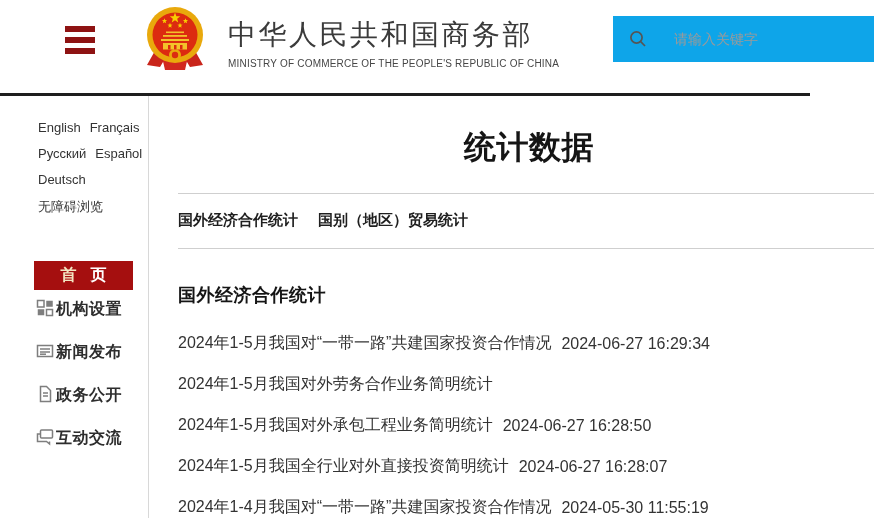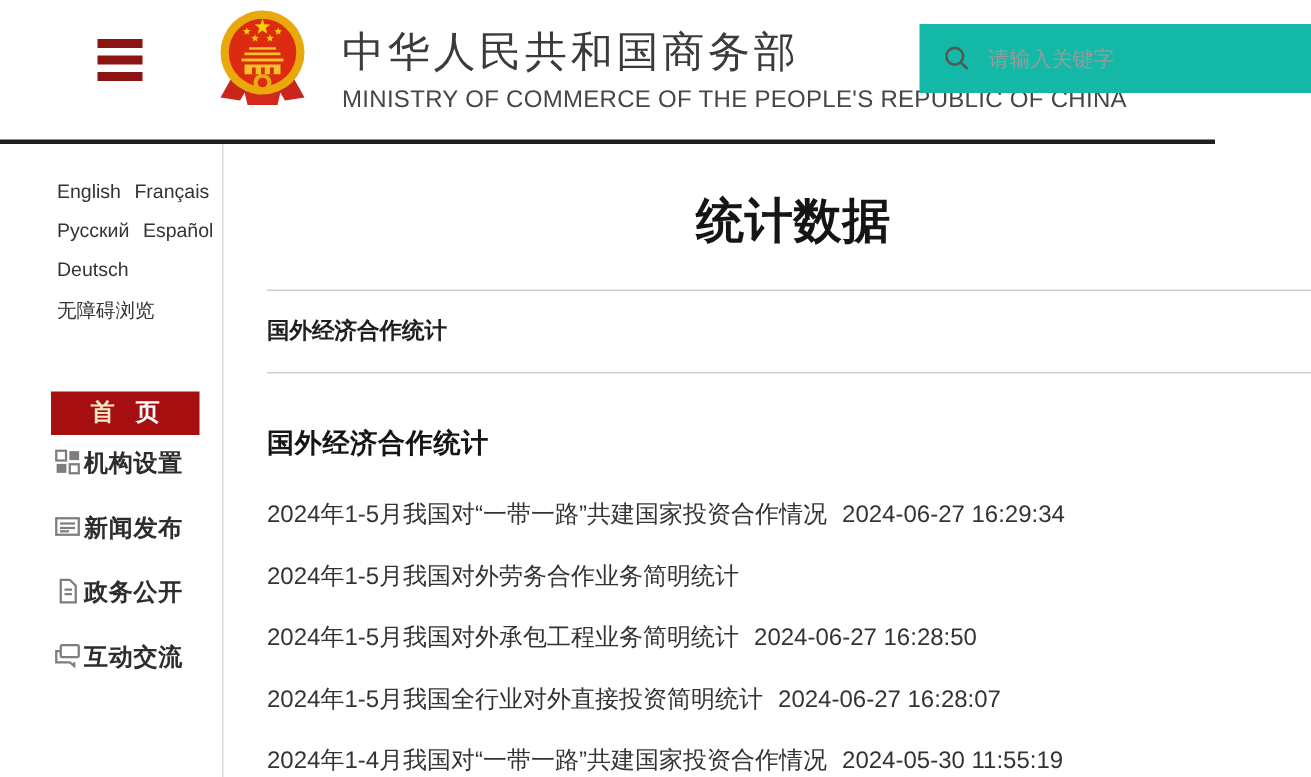--- a/index.html
+++ b/index.html
@@ -26,7 +26,7 @@
 
   .search {
     position:absolute; left:613px; top:16px; width:261px; height:46px;
-    background:#14b8a6; display:flex; align-items:center;
+    background:#0ea5e9; display:flex; align-items:center;justify-content:space-between;
   }
   .search .s-icon { margin-left:16px; width:18px; height:18px; flex-shrink:0; }
   .search input {

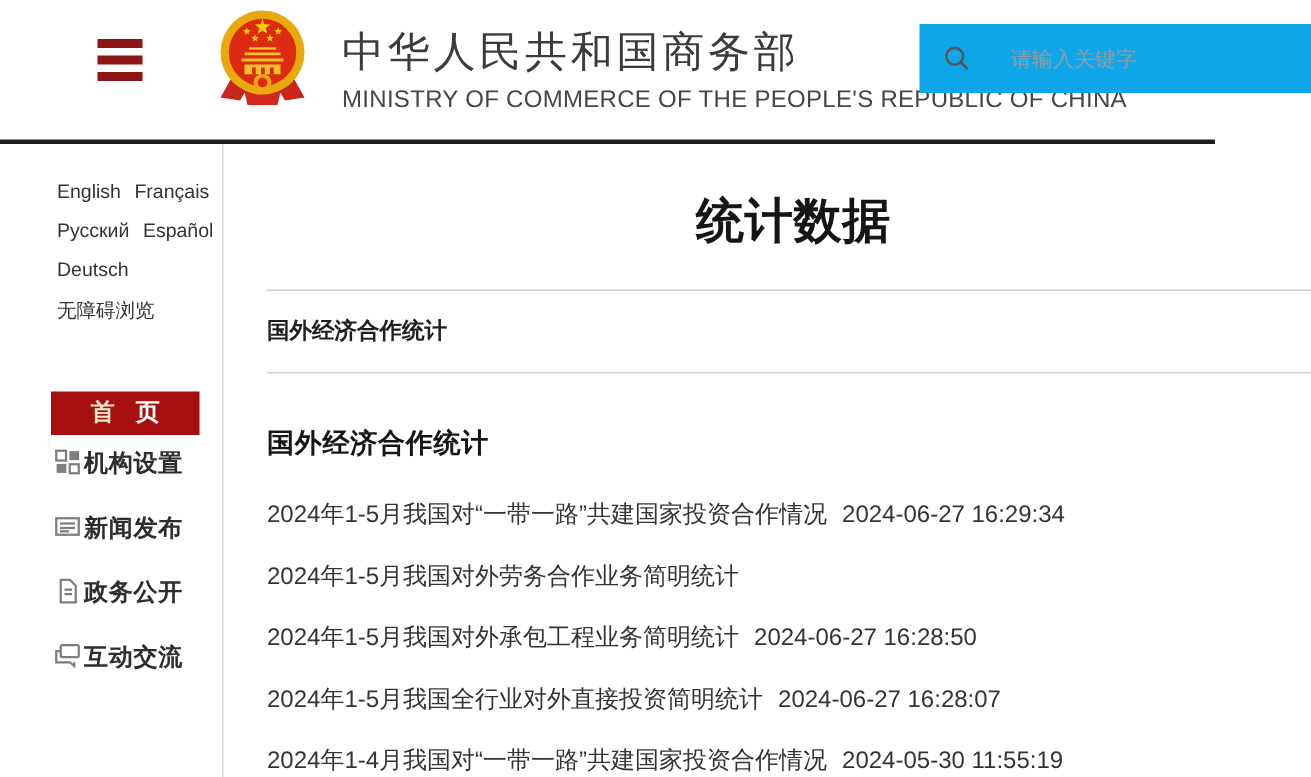--- a/index.html
+++ b/index.html
@@ -22,7 +22,7 @@
 
   .brand { position:absolute; left:228px; top:19px; }
   .brand-title { font-size:28px; font-weight:500; color:#3b3b3b; letter-spacing:2.5px; line-height:32px; white-space:nowrap; }
-  .brand-sub   { margin-top:7px; font-size:16px; color:#464646; letter-spacing:0.2px; white-space:nowrap; }
+  .brand-sub   { margin-top:7px; font-size:10px; color:#464646; letter-spacing:0.2px; white-space:nowrap; }
 
   .search {
     position:absolute; left:613px; top:16px; width:261px; height:46px;

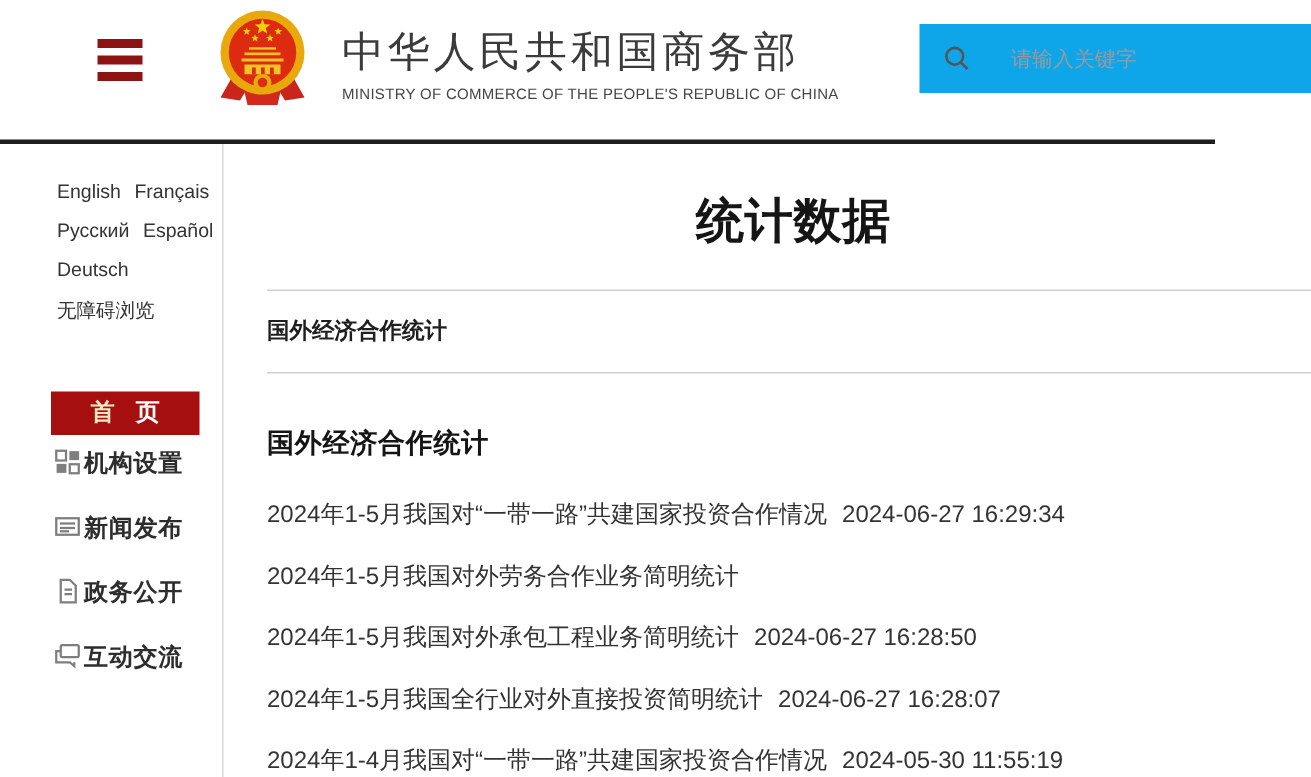--- a/index.html
+++ b/index.html
@@ -223,6 +223,7 @@
 
       <div class="tabs">
         <span class="tab">国外经济合作统计</span>
+        <span class="tab">国别（地区）贸易统计</span>
       </div>
 
       <div class="section-title">国外经济合作统计</div>

